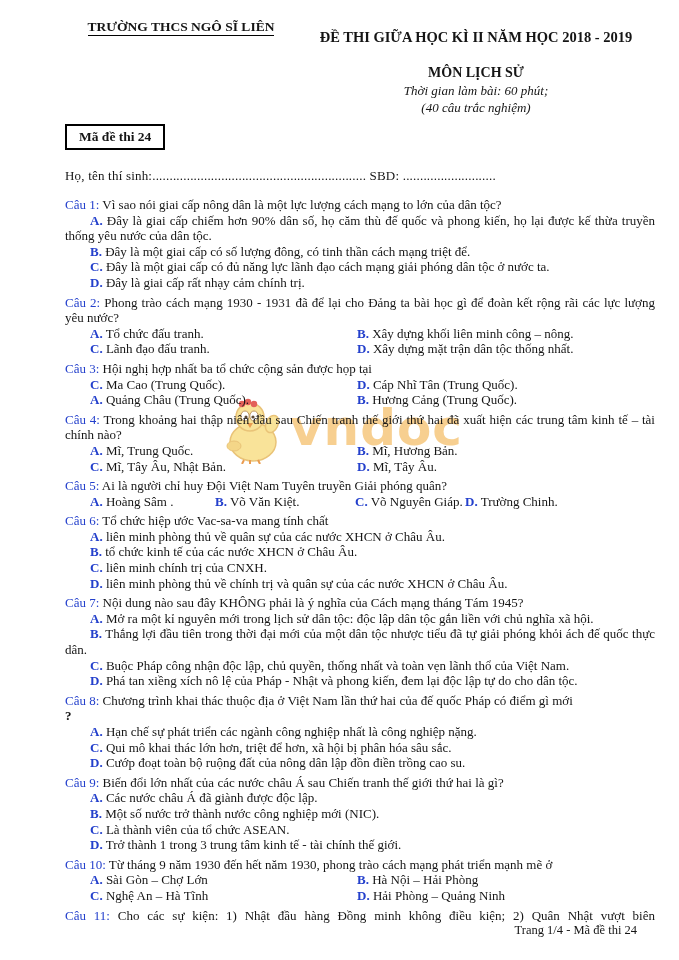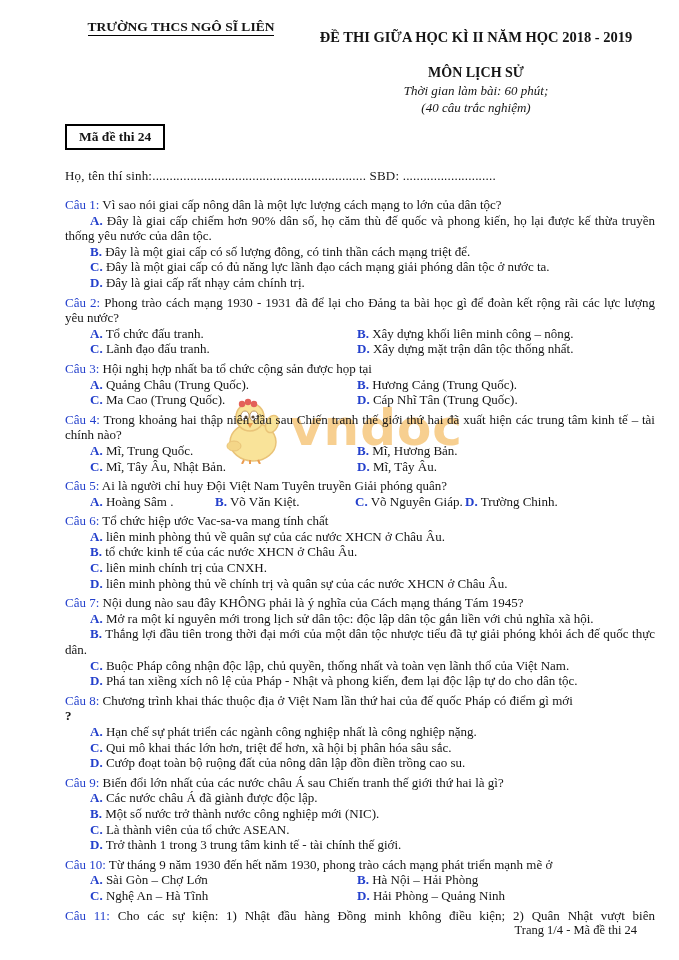--- a/index.html
+++ b/index.html
@@ -110,12 +110,12 @@
         <div class="question">
           <p class="q"><span class="q-label">Câu 3:</span><span> Hội nghị hợp nhất ba tổ chức cộng sản được họp tại</span></p>
           <div class="opt-row twocol">
+            <p class="opt c1"><span class="opt-letter">C.</span><span> Ma Cao (Trung Quốc).</span></p>
+            <p class="opt c2"><span class="opt-letter">D.</span><span> Cáp Nhĩ Tân (Trung Quốc).</span></p>
+          </div>
+          <div class="opt-row twocol">
             <p class="opt c1"><span class="opt-letter">A.</span><span> Quảng Châu (Trung Quốc).</span></p>
             <p class="opt c2"><span class="opt-letter">B.</span><span> Hương Cảng (Trung Quốc).</span></p>
-          </div>
-          <div class="opt-row twocol">
-            <p class="opt c1"><span class="opt-letter">C.</span><span> Ma Cao (Trung Quốc).</span></p>
-            <p class="opt c2"><span class="opt-letter">D.</span><span> Cáp Nhĩ Tân (Trung Quốc).</span></p>
           </div>
         </div>
         <div class="question">

